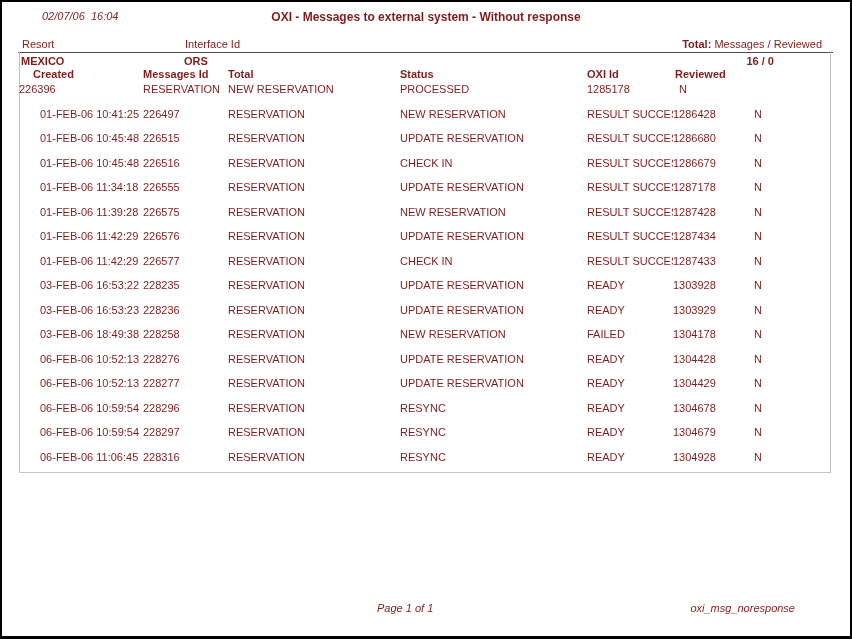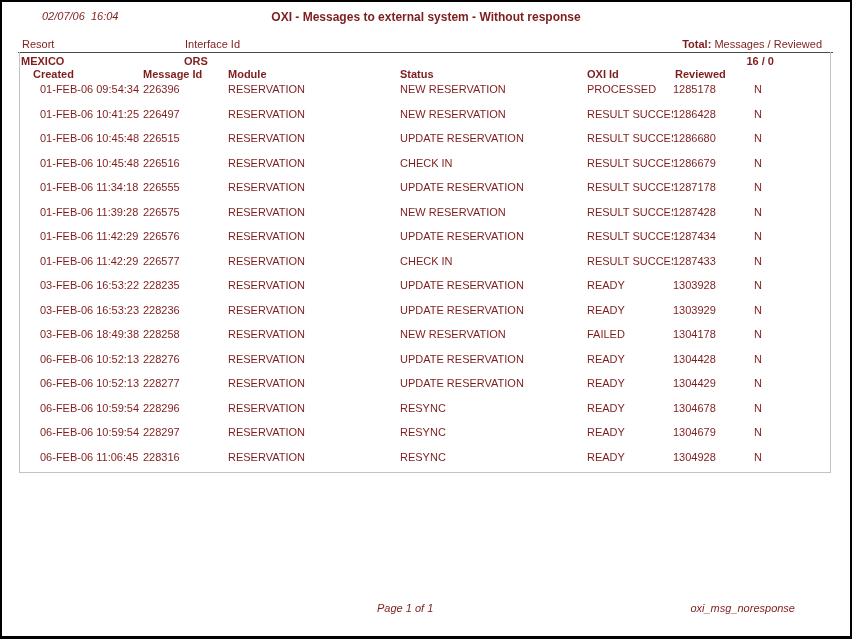--- a/index.html
+++ b/index.html
@@ -93,7 +93,7 @@
 
   <div class="theader grid7" id="table-header">
       <div class="cell c0">Created</div>
-      <div class="cell c1">Message Id</div>
+      <div class="cell c1">Messages Id</div>
       <div class="cell c2">Module</div>
       <div class="cell c4">Status</div>
       <div class="cell c5">OXI Id</div>

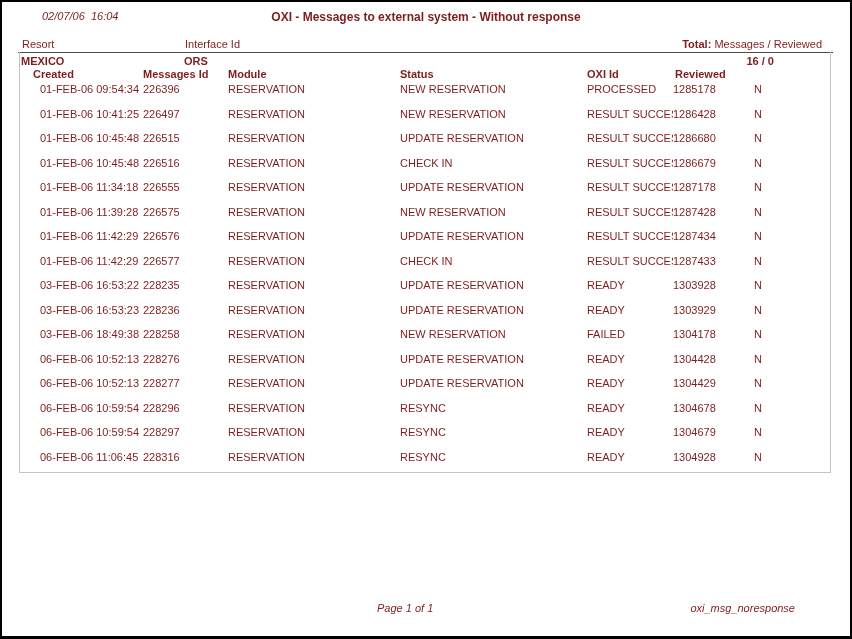--- a/index.html
+++ b/index.html
@@ -94,7 +94,7 @@
   <div class="theader grid7" id="table-header">
       <div class="cell c0">Created</div>
       <div class="cell c1">Messages Id</div>
-      <div class="cell c2">Module</div>
+      <div class="cell c2">Total</div>
       <div class="cell c4">Status</div>
       <div class="cell c5">OXI Id</div>
       <div class="cell c6">Reviewed</div>

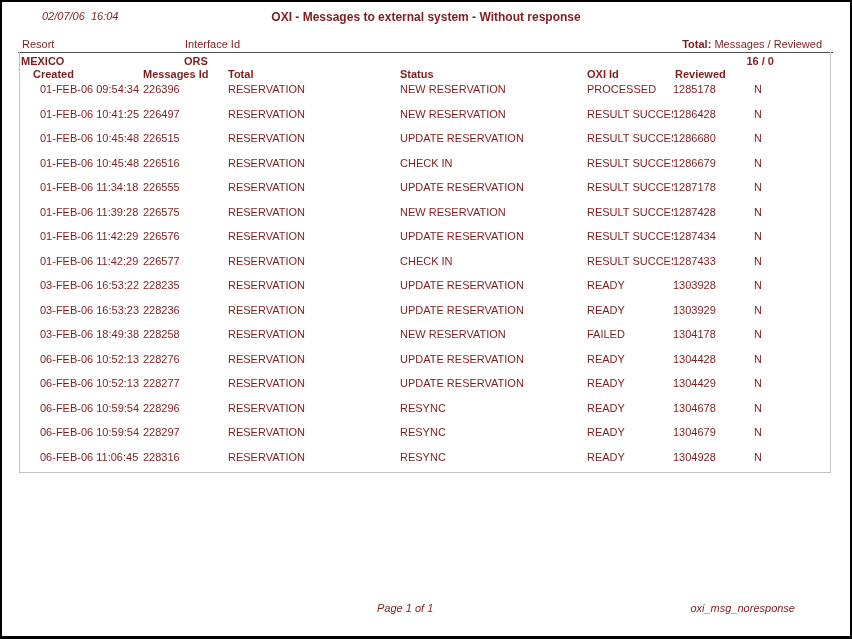--- a/index.html
+++ b/index.html
@@ -102,7 +102,6 @@
 
   <div class="tbody" id="table-body">
       <div class="trow grid7">
-        <div class="cell c0">01-FEB-06 09:54:34</div>
         <div class="cell c1">226396</div>
         <div class="cell c2">RESERVATION</div>
         <div class="cell c3">NEW RESERVATION</div>

